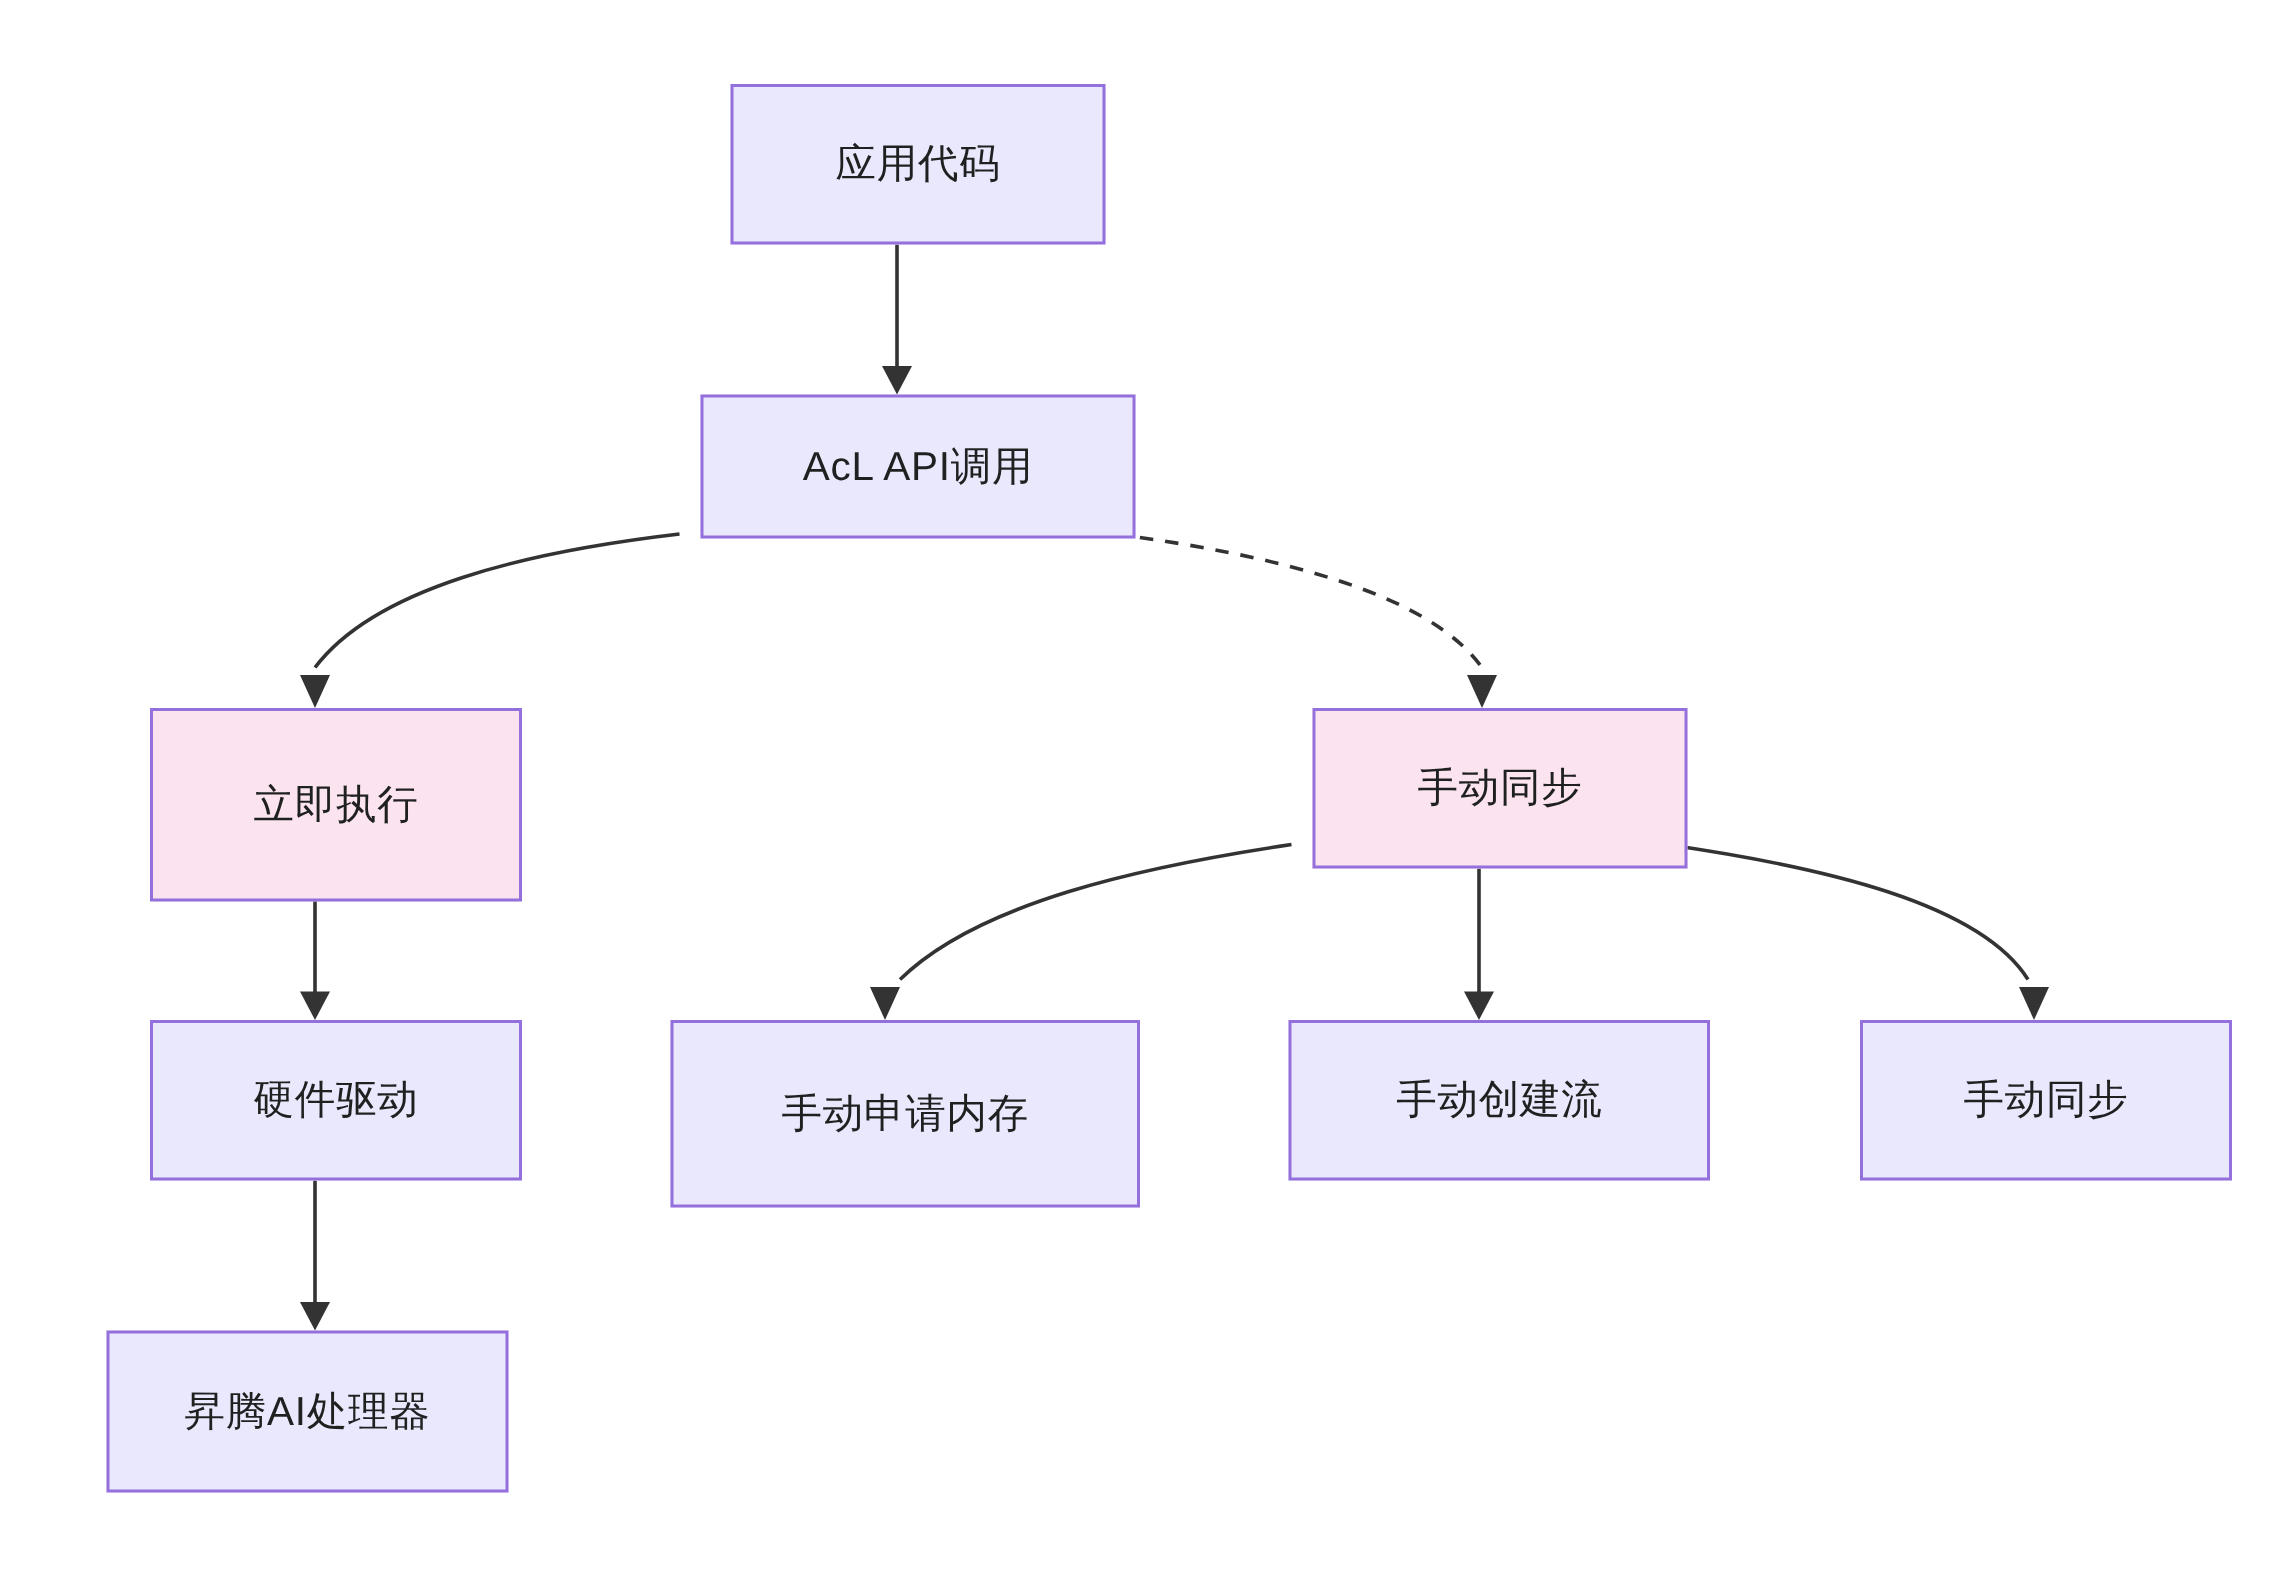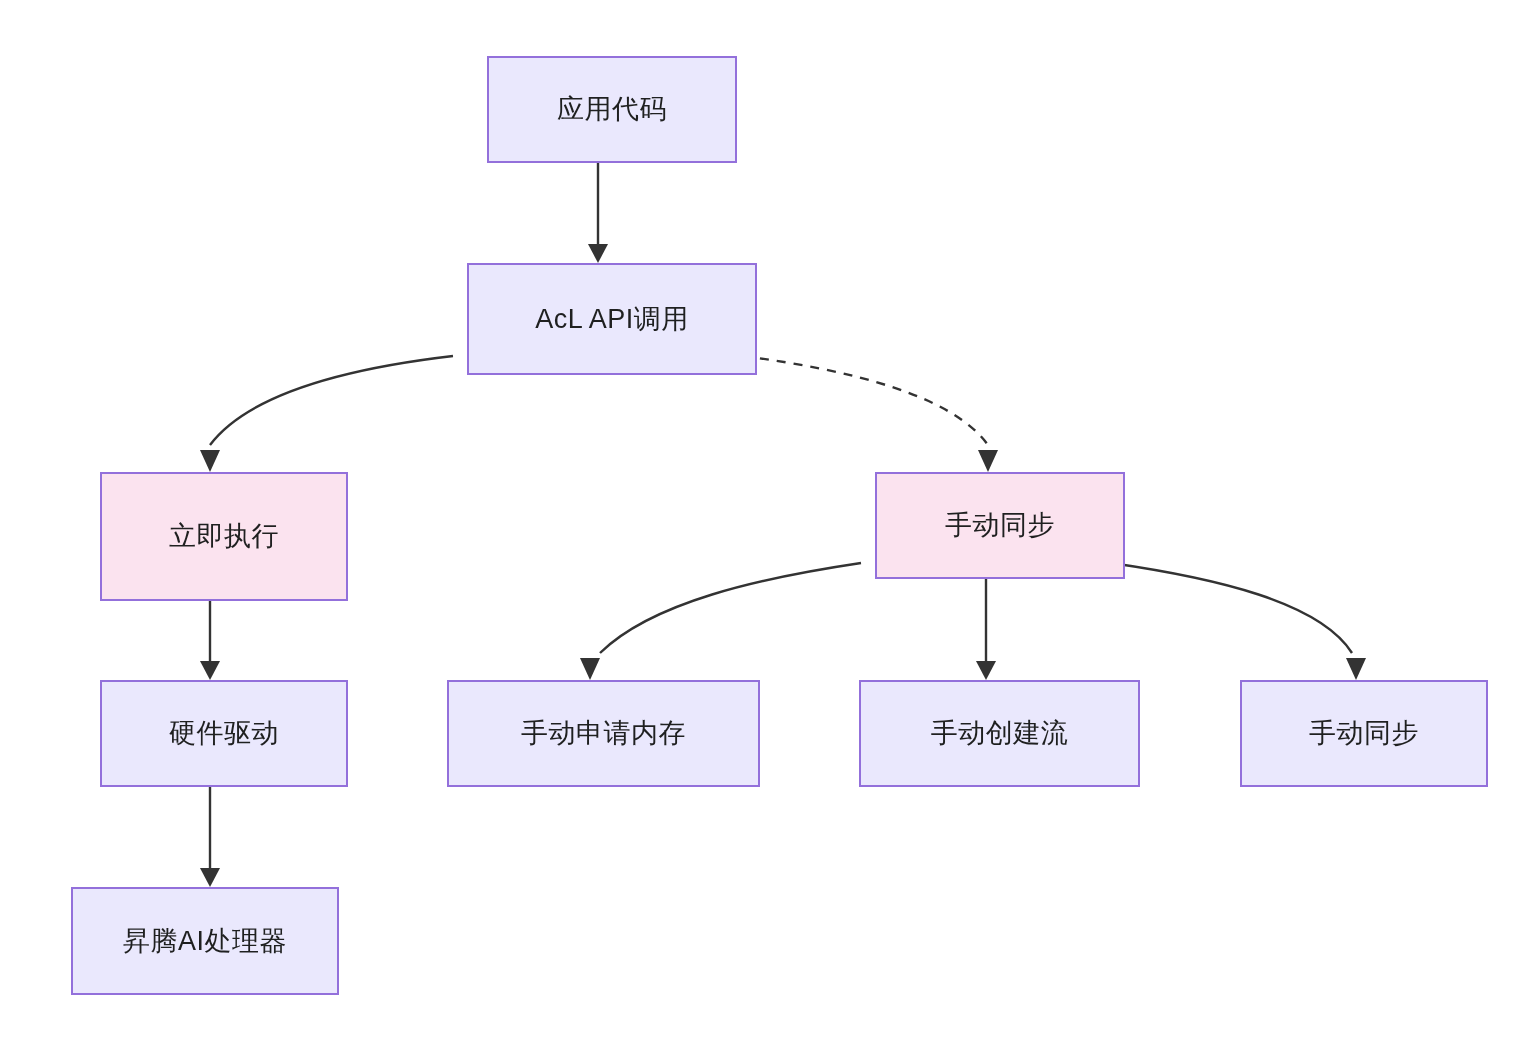--- a/index.html
+++ b/index.html
@@ -110,7 +110,7 @@
 
   <div class="node fill-purple" style="left:473px; top:56px;  width:250px; height:107px;">应用代码</div>
 
-  <div class="node fill-purple" style="left:453px; top:263px; width:290px; height:112px;">AcL API调用</div>
+  <div class="node fill-purple" style="left:453px; top:263px; width:290px; height:96px;">AcL API调用</div>
 
   <div class="node fill-pink" style="left:86px;  top:472px; width:248px; height:129px;">立即执行</div>
 

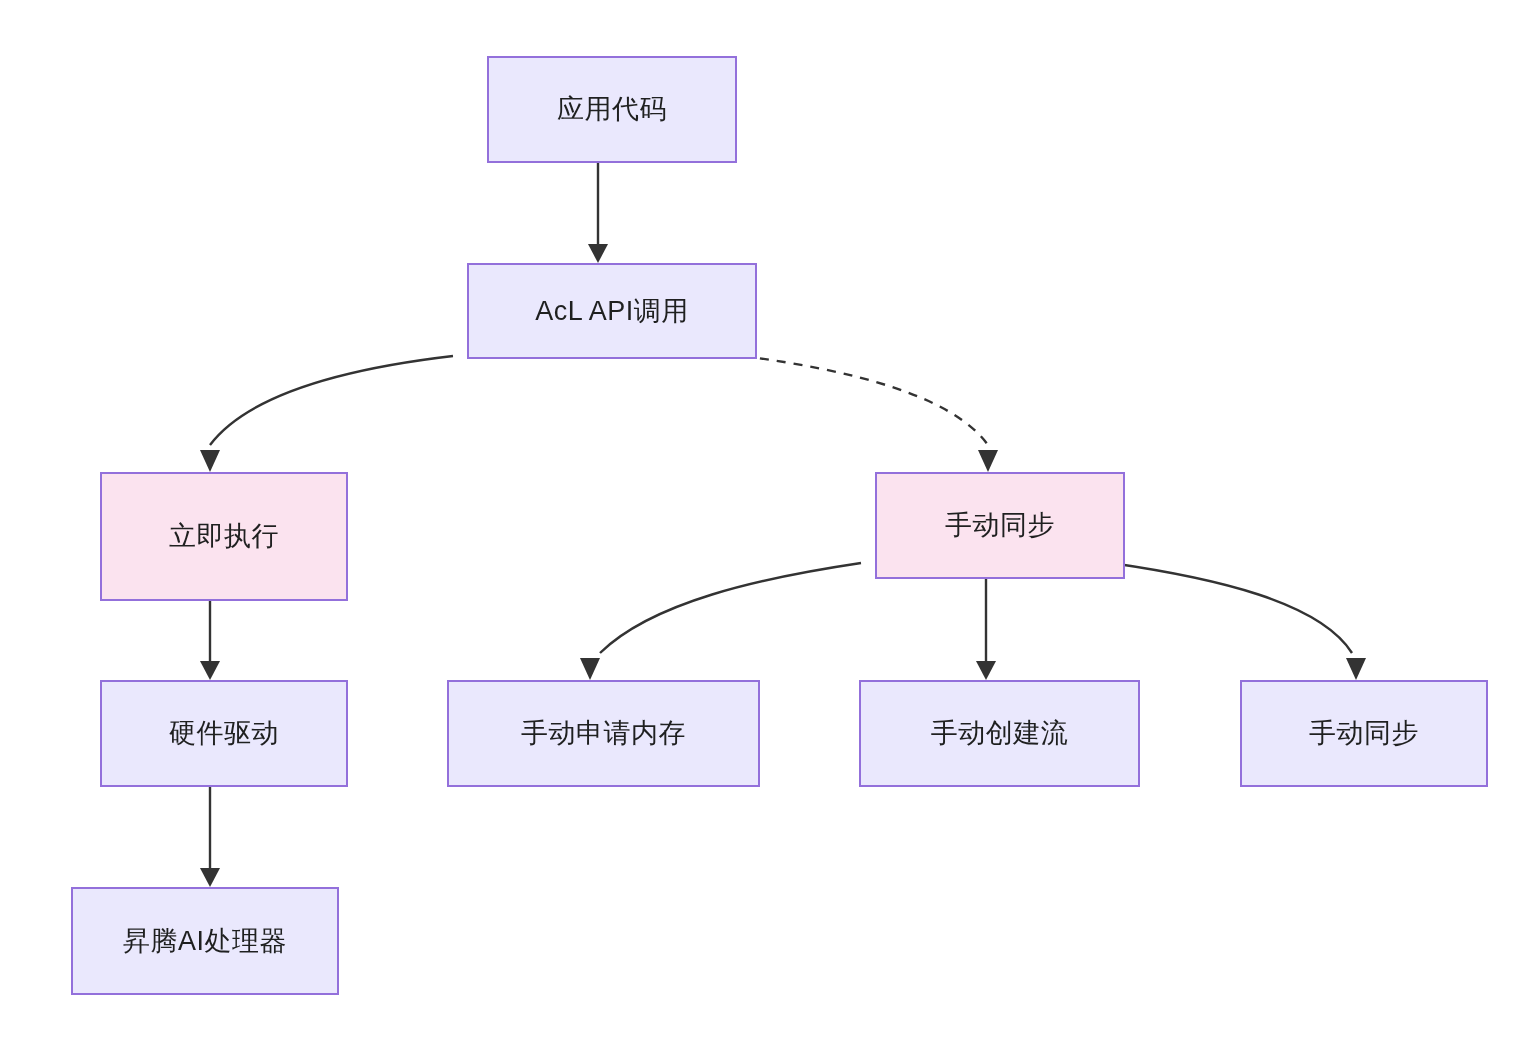--- a/index.html
+++ b/index.html
@@ -118,7 +118,7 @@
 
   <div class="node fill-purple" style="left:86px;  top:680px; width:248px; height:107px;">硬件驱动</div>
 
-  <div class="node fill-purple" style="left:433px; top:680px; width:313px; height:107px;">手动申请内存</div>
+  <div class="node fill-purple" style="left:433px; top:680px; width:313px; height:125px;">手动申请内存</div>
 
   <div class="node fill-purple" style="left:845px; top:680px; width:281px; height:107px;">手动创建流</div>
 

